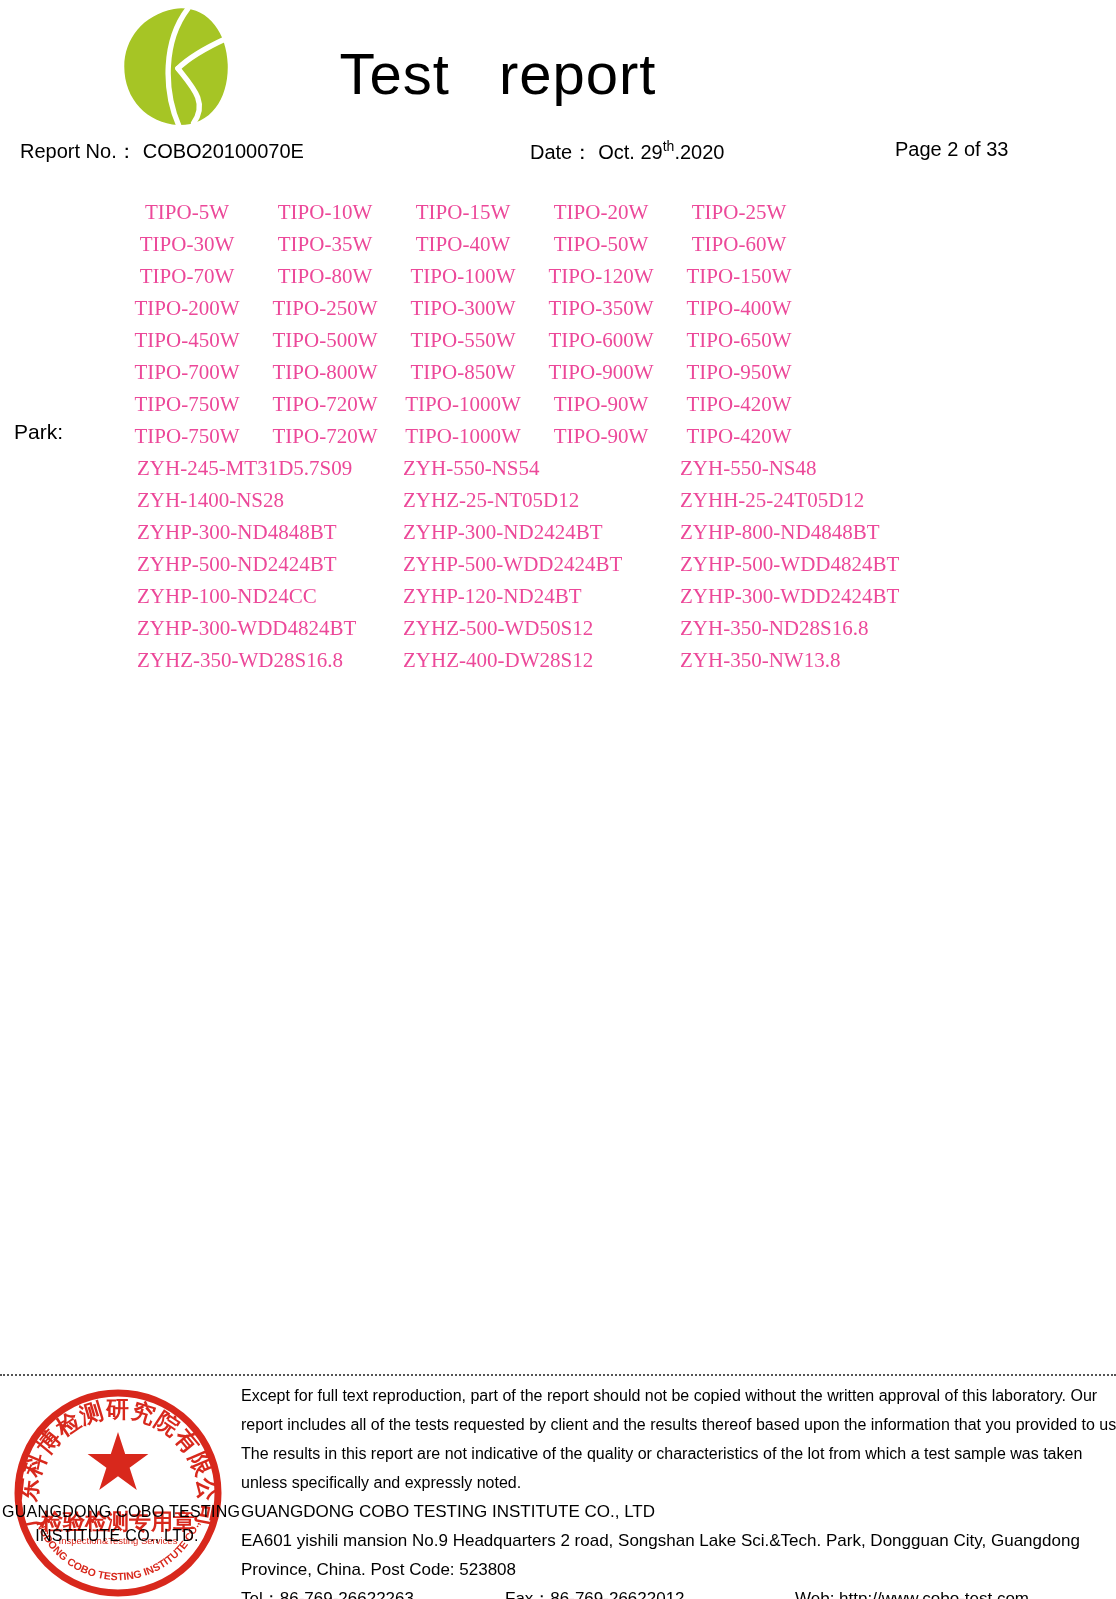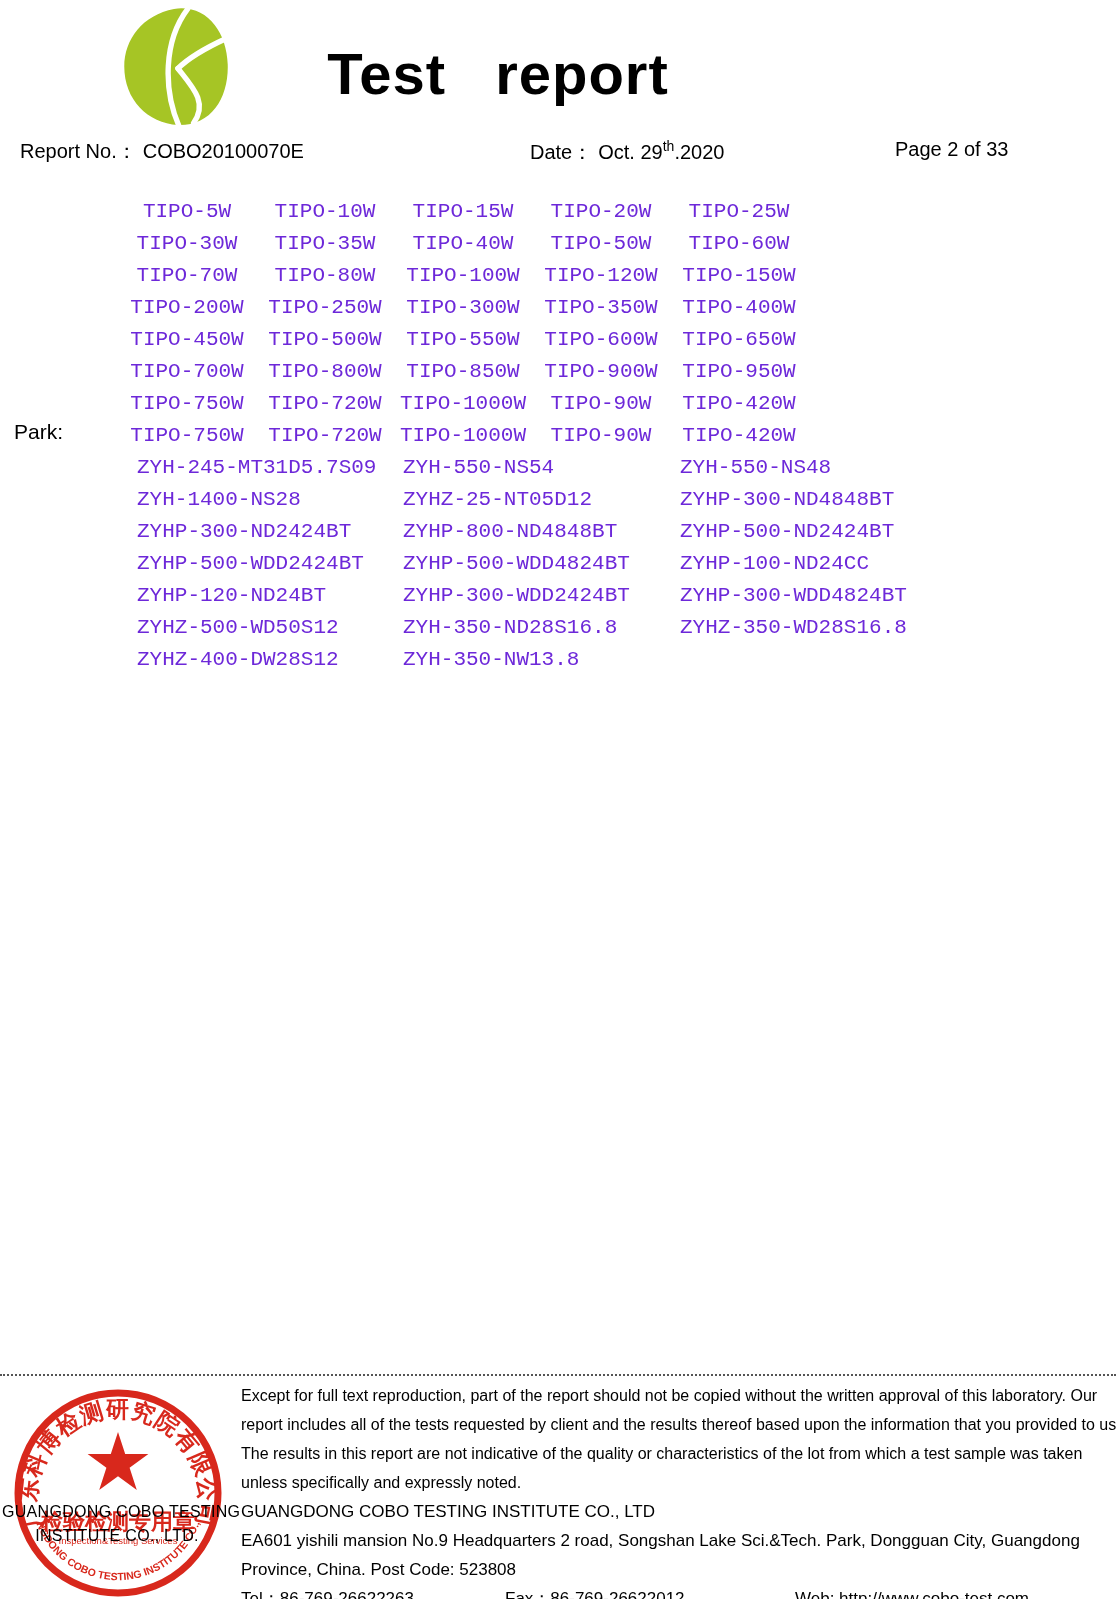--- a/index.html
+++ b/index.html
@@ -12,7 +12,7 @@
   .logo{position:absolute;left:116px;top:6px;width:120px;height:122px;}
   .title{
     position:absolute;left:0;top:40px;width:996px;text-align:center;
-    font-size:58px;font-weight:bold;letter-spacing:1px;word-spacing:0.55em;color:#000;
+    font-size:58px;font-weight:normal;letter-spacing:1px;word-spacing:0.55em;color:#000;
   }
   .meta-row{position:absolute;left:0;top:138px;width:1104px;height:30px;font-size:20px;color:#000;}
   .meta-report{position:absolute;left:20px;top:0;}

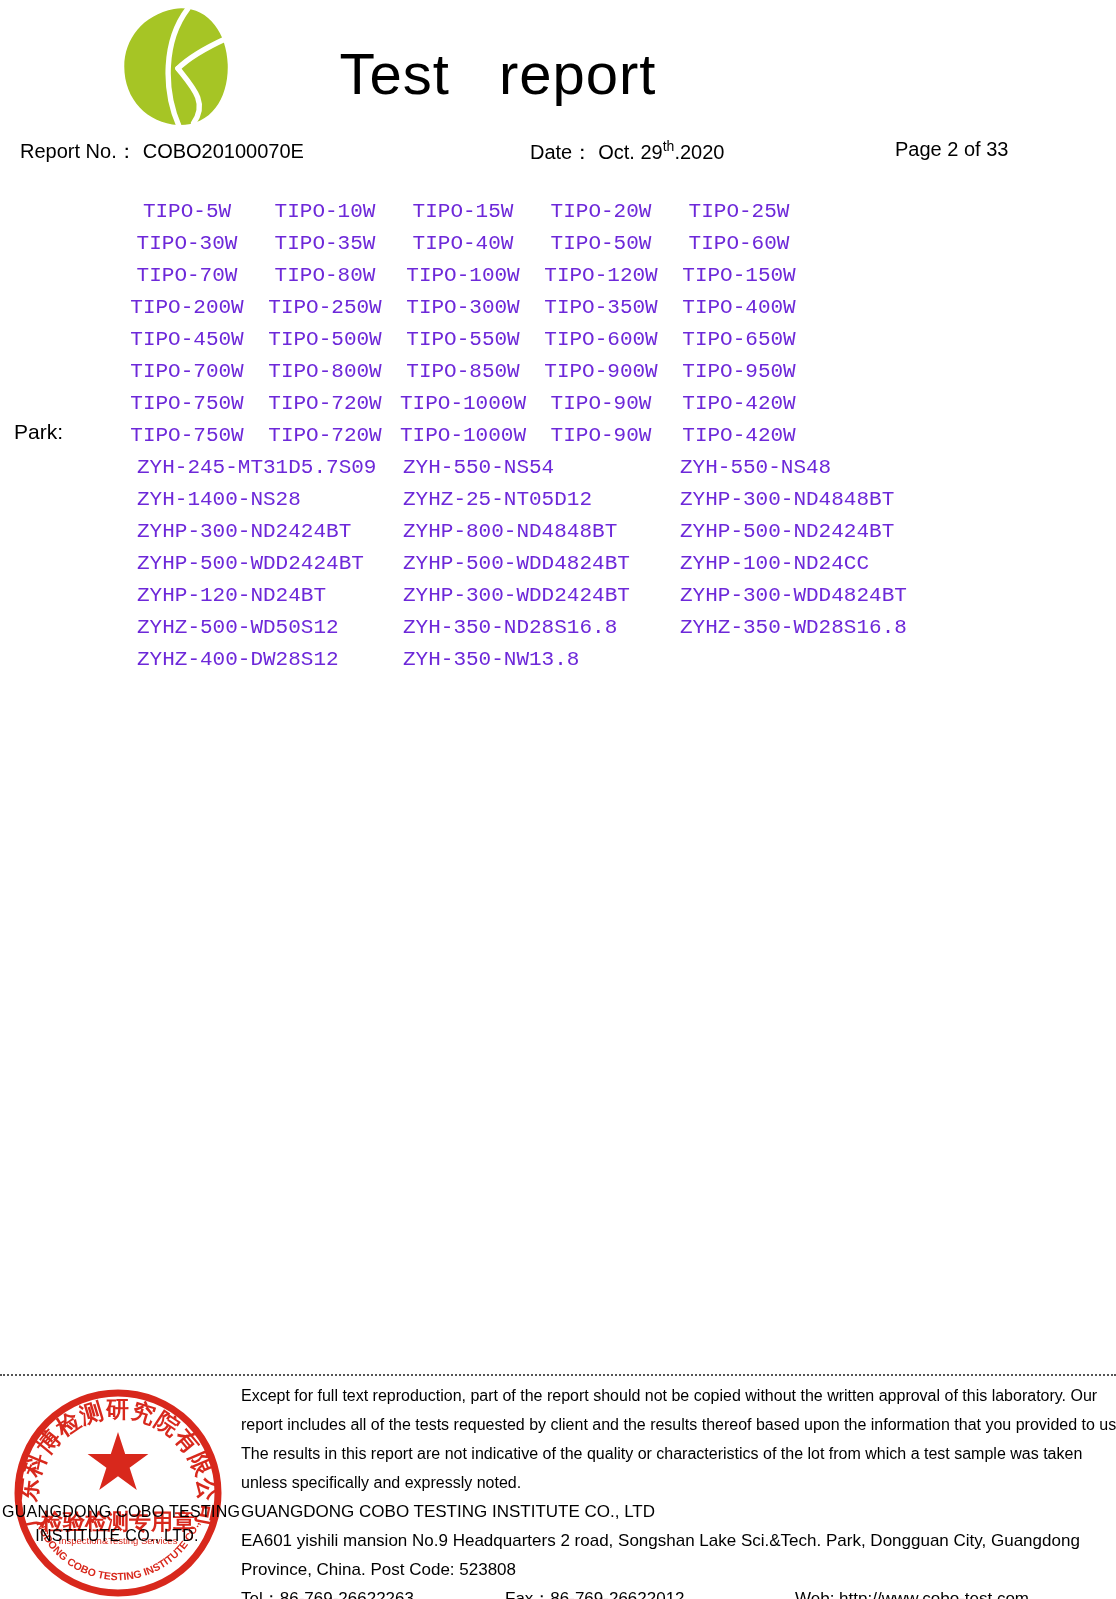--- a/index.html
+++ b/index.html
@@ -23,8 +23,8 @@
   
   .model-label{position:absolute;left:14px;top:420px;font-size:21px;color:#000;}
   .model-grid{
-    position:absolute;display:grid;color:#6d28d9;
-    font-family:Liberation Mono, monospace;font-size:21px;
+    position:absolute;display:grid;color:#ec4899;
+    font-family:Liberation Serif, serif;font-size:21px;
   }
   .grid-tipo{left:118px;top:196px;grid-template-columns:repeat(5,138px);grid-auto-rows:32px;}
   .grid-tipo .model-cell{text-align:center;}

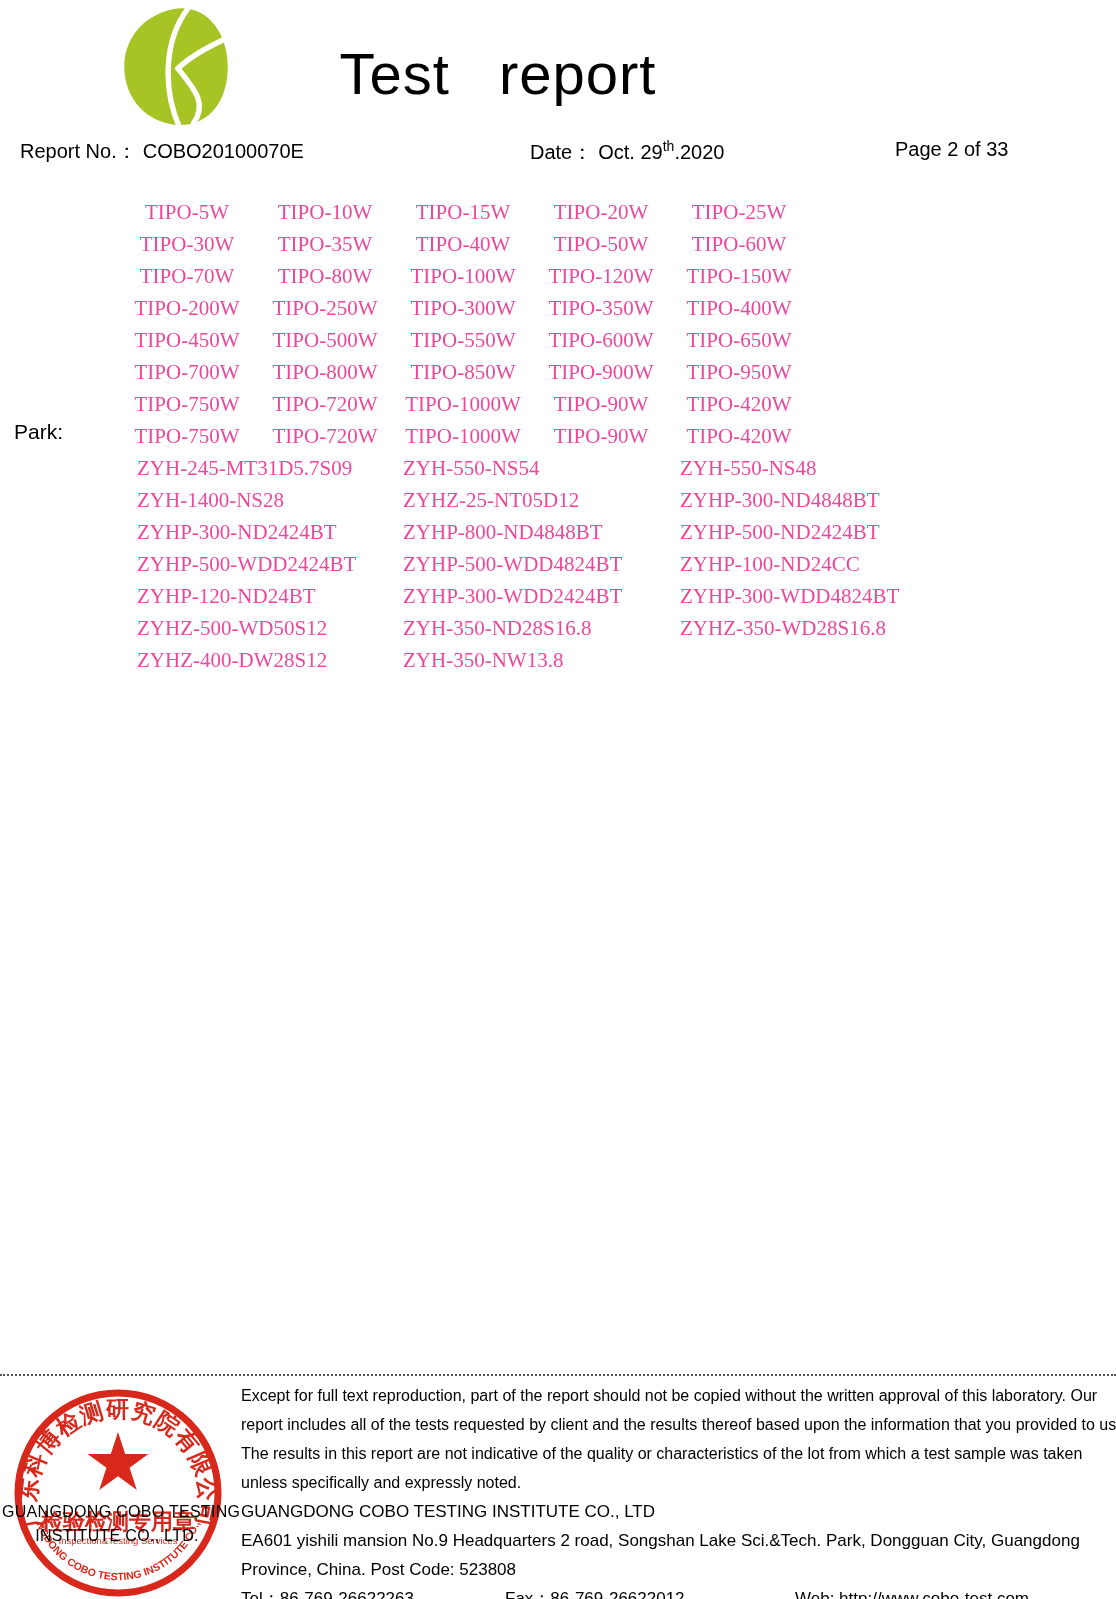--- a/index.html
+++ b/index.html
@@ -119,6 +119,7 @@
     <div class="model-cell">ZYH-550-NS48</div>
     <div class="model-cell">ZYH-1400-NS28</div>
     <div class="model-cell">ZYHZ-25-NT05D12</div>
+    <div class="model-cell">ZYHH-25-24T05D12</div>
     <div class="model-cell">ZYHP-300-ND4848BT</div>
     <div class="model-cell">ZYHP-300-ND2424BT</div>
     <div class="model-cell">ZYHP-800-ND4848BT</div>

